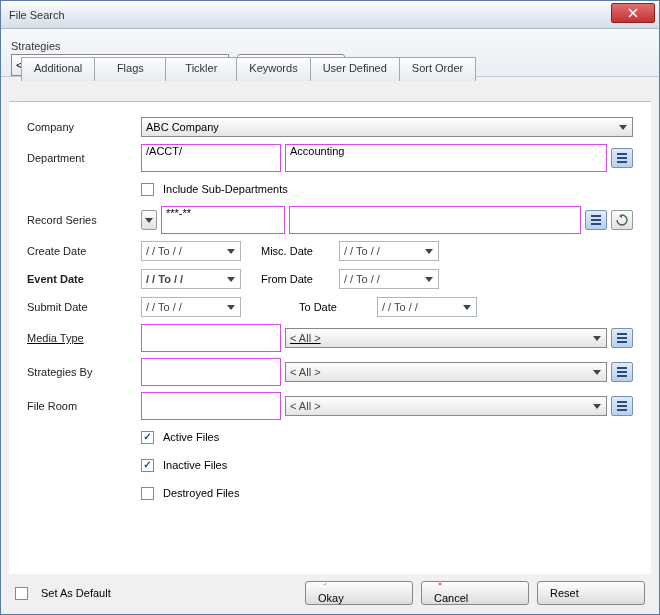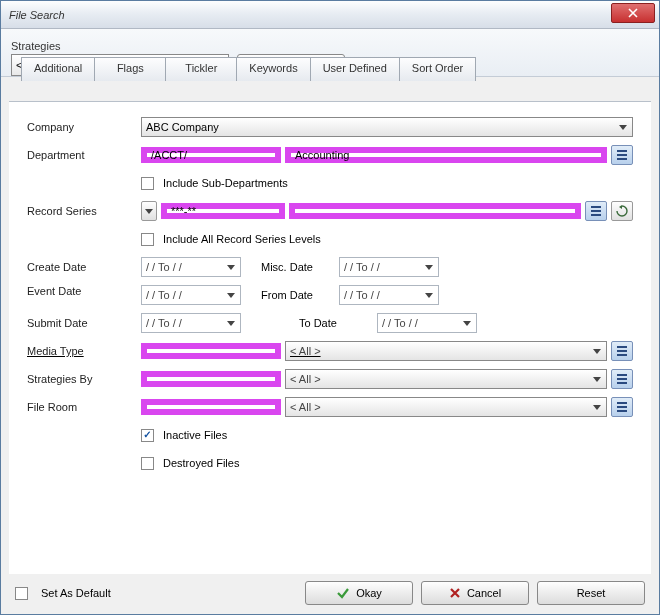--- a/index.html
+++ b/index.html
@@ -6,7 +6,7 @@
   body { margin: 0; background: #c8d6e8; }
   .window { width: 660px; height: 615px; background: #f0f0f0; border: 1px solid #5a7ca0; position: relative; }
   .titlebar { height: 28px; background: linear-gradient(#fdfefe,#e8edf3 45%,#d7dee8); display:flex; align-items:center; padding-left:8px; border-bottom:1px solid #b0b8c4; }
-  .titlebar .title { color:#333;font-style:italic; }
+  .titlebar .title { color:#333; }
   .closebtn { position:absolute; top:2px; right:4px; width:44px; height:20px; background: linear-gradient(#e07070,#c73030); border:1px solid #8a2020; border-radius:2px; display:flex; align-items:center; justify-content:center; }
   .closebtn svg { width:10px; height:10px; }
   .toolbar { height:48px; padding:4px 10px 0 10px; background: linear-gradient(#f7f9fb,#e9eef4); border-bottom:1px solid #c4ccd6; display:flex; align-items:flex-end; gap:8px;}

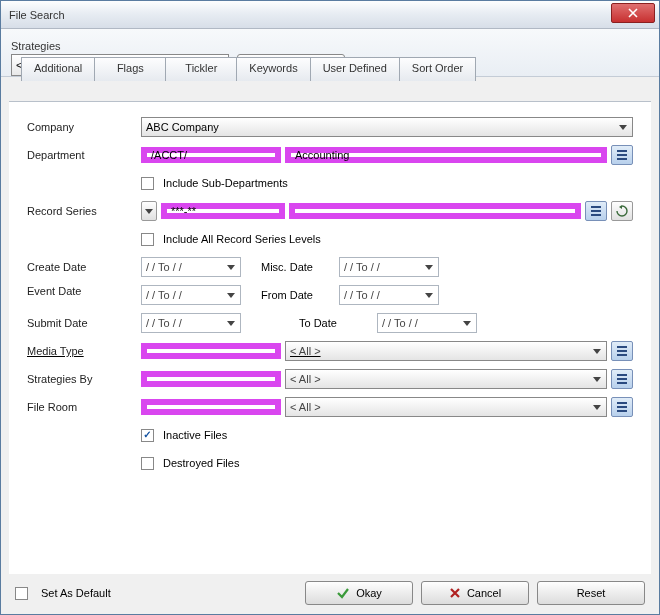--- a/index.html
+++ b/index.html
@@ -25,7 +25,7 @@
   .row { display:flex; align-items:center; margin-bottom:6px; min-height:22px; }
   .lbl { width:114px; color:#222; }
   .field { flex:1; display:flex; align-items:center; gap:4px; }
-  .input { height:16px; border:6px solid #d946ef; background:#fff; padding:0 4px; display:flex; align-items:center; }
+  .input { height:28px; border:1px solid #d946ef; background:#fff; padding:0 4px; display:flex; align-items:flex-start; }
   .select { height:20px; border:1px solid #888; background: linear-gradient(#fff,#e4e4e4); padding:0 4px; display:flex; align-items:center; position:relative; }
   .select .arrow, .datesel .arrow { position:absolute; right:2px; width:14px; display:flex; align-items:center; justify-content:center; }
   .iconbtn { width:22px; height:20px; border:1px solid #7890b8; background: linear-gradient(#e0ecf8,#b8d0ec); border-radius:2px; display:flex; align-items:center; justify-content:center; }

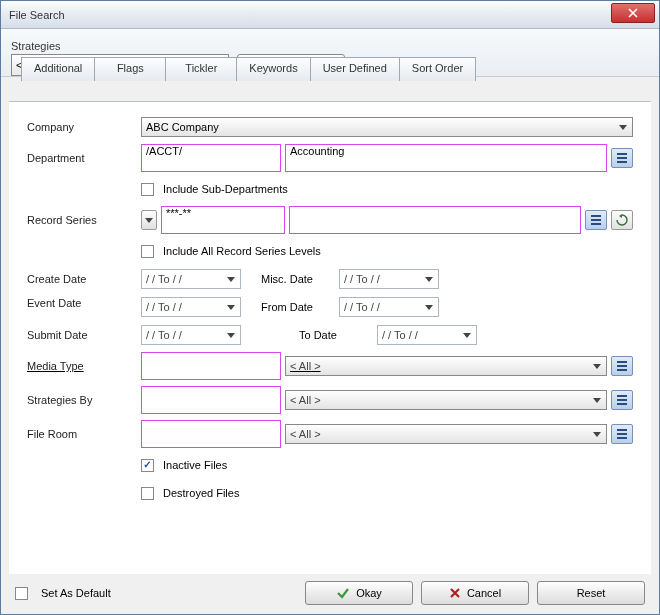--- a/index.html
+++ b/index.html
@@ -150,13 +150,6 @@
         </div>
       </div>
 
-      <div class="row">
-        <div class="lbl"></div>
-        <div class="field">
-          <span class="checkbox"></span>
-          <span>Include All Record Series Levels</span>
-        </div>
-      </div>
 
       <div class="row daterow" style="margin-top:6px;">
         <div style="display:flex;align-items:center;">

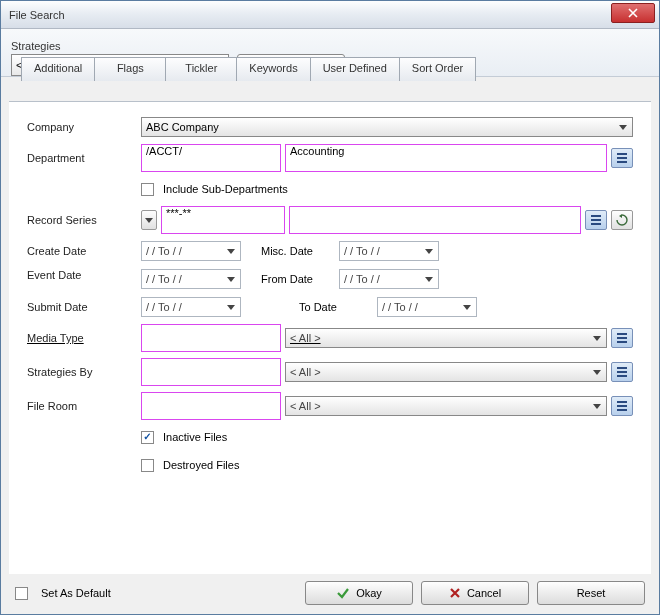--- a/index.html
+++ b/index.html
@@ -173,7 +173,7 @@
       </div>
 
       <div class="row daterow">
-        <div style="display:flex;">
+        <div style="display:flex;align-items:center;font-weight:bold;">
           <div class="lbl">Event Date</div>
           <div class="datesel">
               <span> /  /      To    /  /</span>

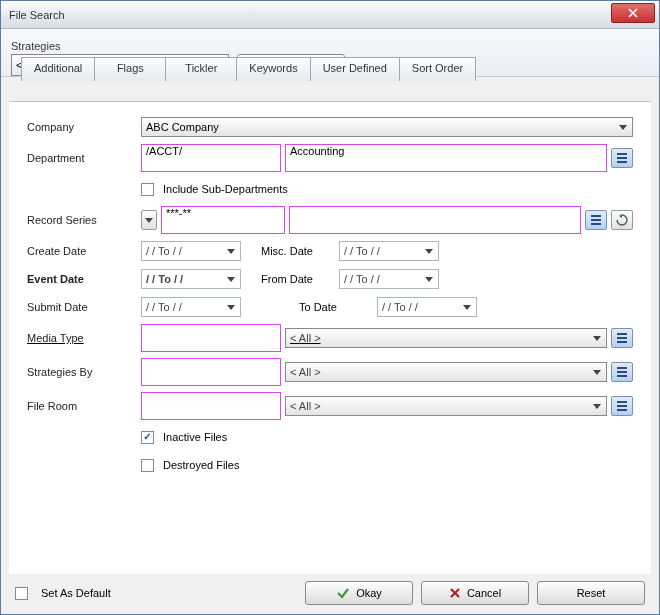--- a/index.html
+++ b/index.html
@@ -274,6 +274,13 @@
         </div>
       </div>
 
+      <div class="row" style="margin-top:6px;">
+        <div class="lbl"></div>
+        <div class="field">
+            <span class="checkbox checked"></span>
+            <span>Active Files</span>
+          </div>
+      </div>
       <div class="row">
         <div class="lbl"></div>
         <div class="field">

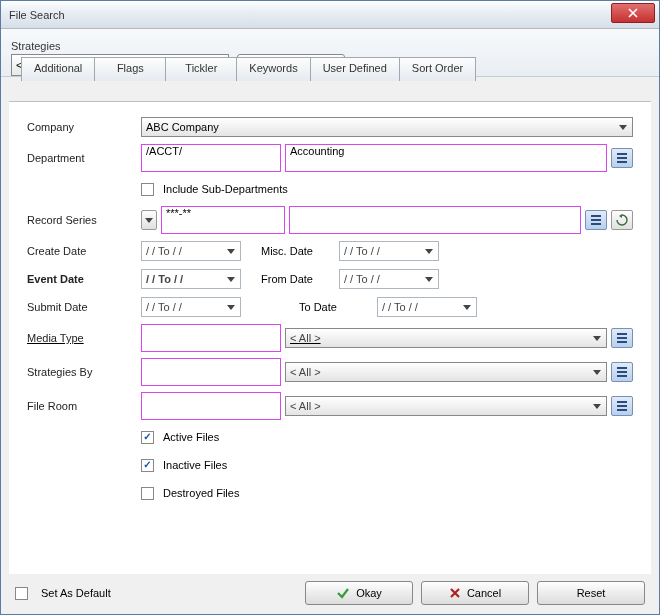--- a/index.html
+++ b/index.html
@@ -15,7 +15,7 @@
   .toolbar .spacer { flex:1; }
   .combo { height:22px; border:1px solid #888; background: linear-gradient(#fff,#e8e8e8); padding:0 4px; display:flex; align-items:center; position:relative; }
   .combo .arrow { position:absolute; right:2px; top:2px; width:16px; height:16px; display:flex; align-items:center; justify-content:center; }
-  .btn { height:22px; border:1px solid #888; background: linear-gradient(#fefefe,#dcdcdc); border-radius:3px; display:flex; align-items:center; justify-content:center; padding:0 12px; gap:6px;}
+  .btn { height:22px; border:1px solid #888; background: linear-gradient(#fefefe,#dcdcdc); border-radius:3px; display:flex; align-items:flex-start; justify-content:center; padding:0 12px; gap:6px;flex-direction:column;}
   .btn.wide { width:108px; }
   .content { position:absolute; left:8px; right:8px; top:78px; bottom:40px; background:#fff; border-top:1px solid #b8c0ca; }
   .tabs { display:flex; height:24px; position:absolute; top:-24px; left:12px; }

